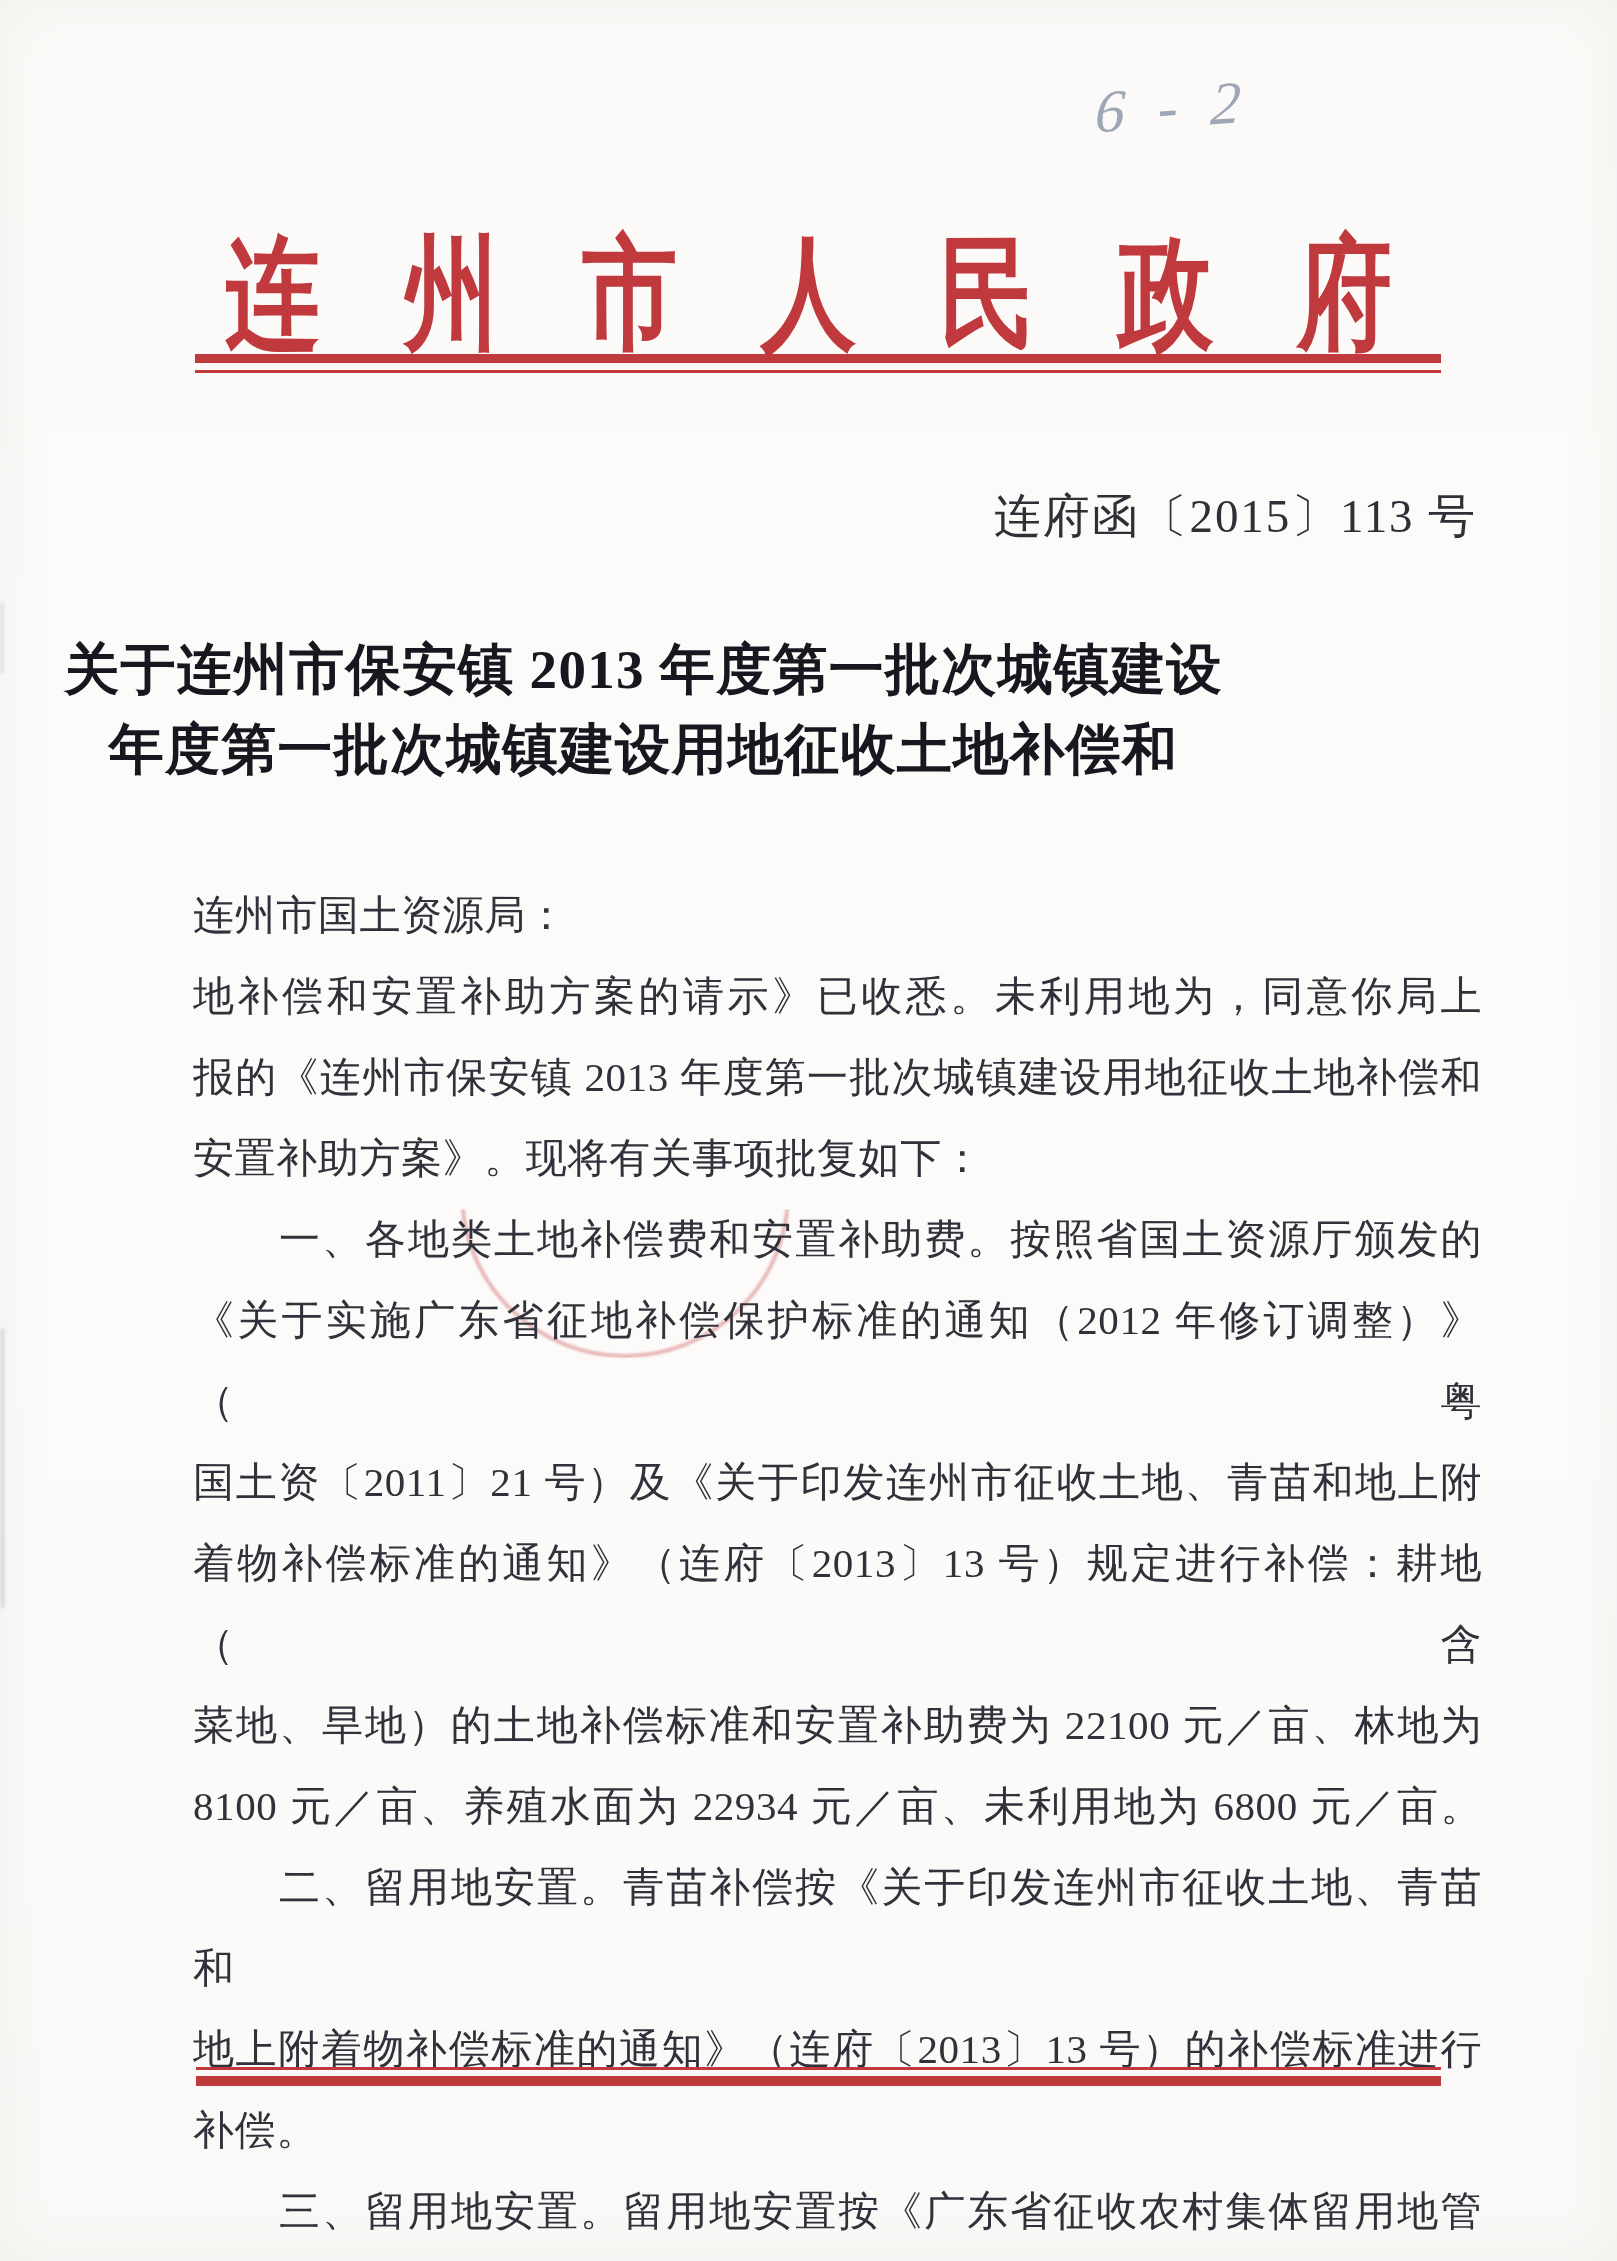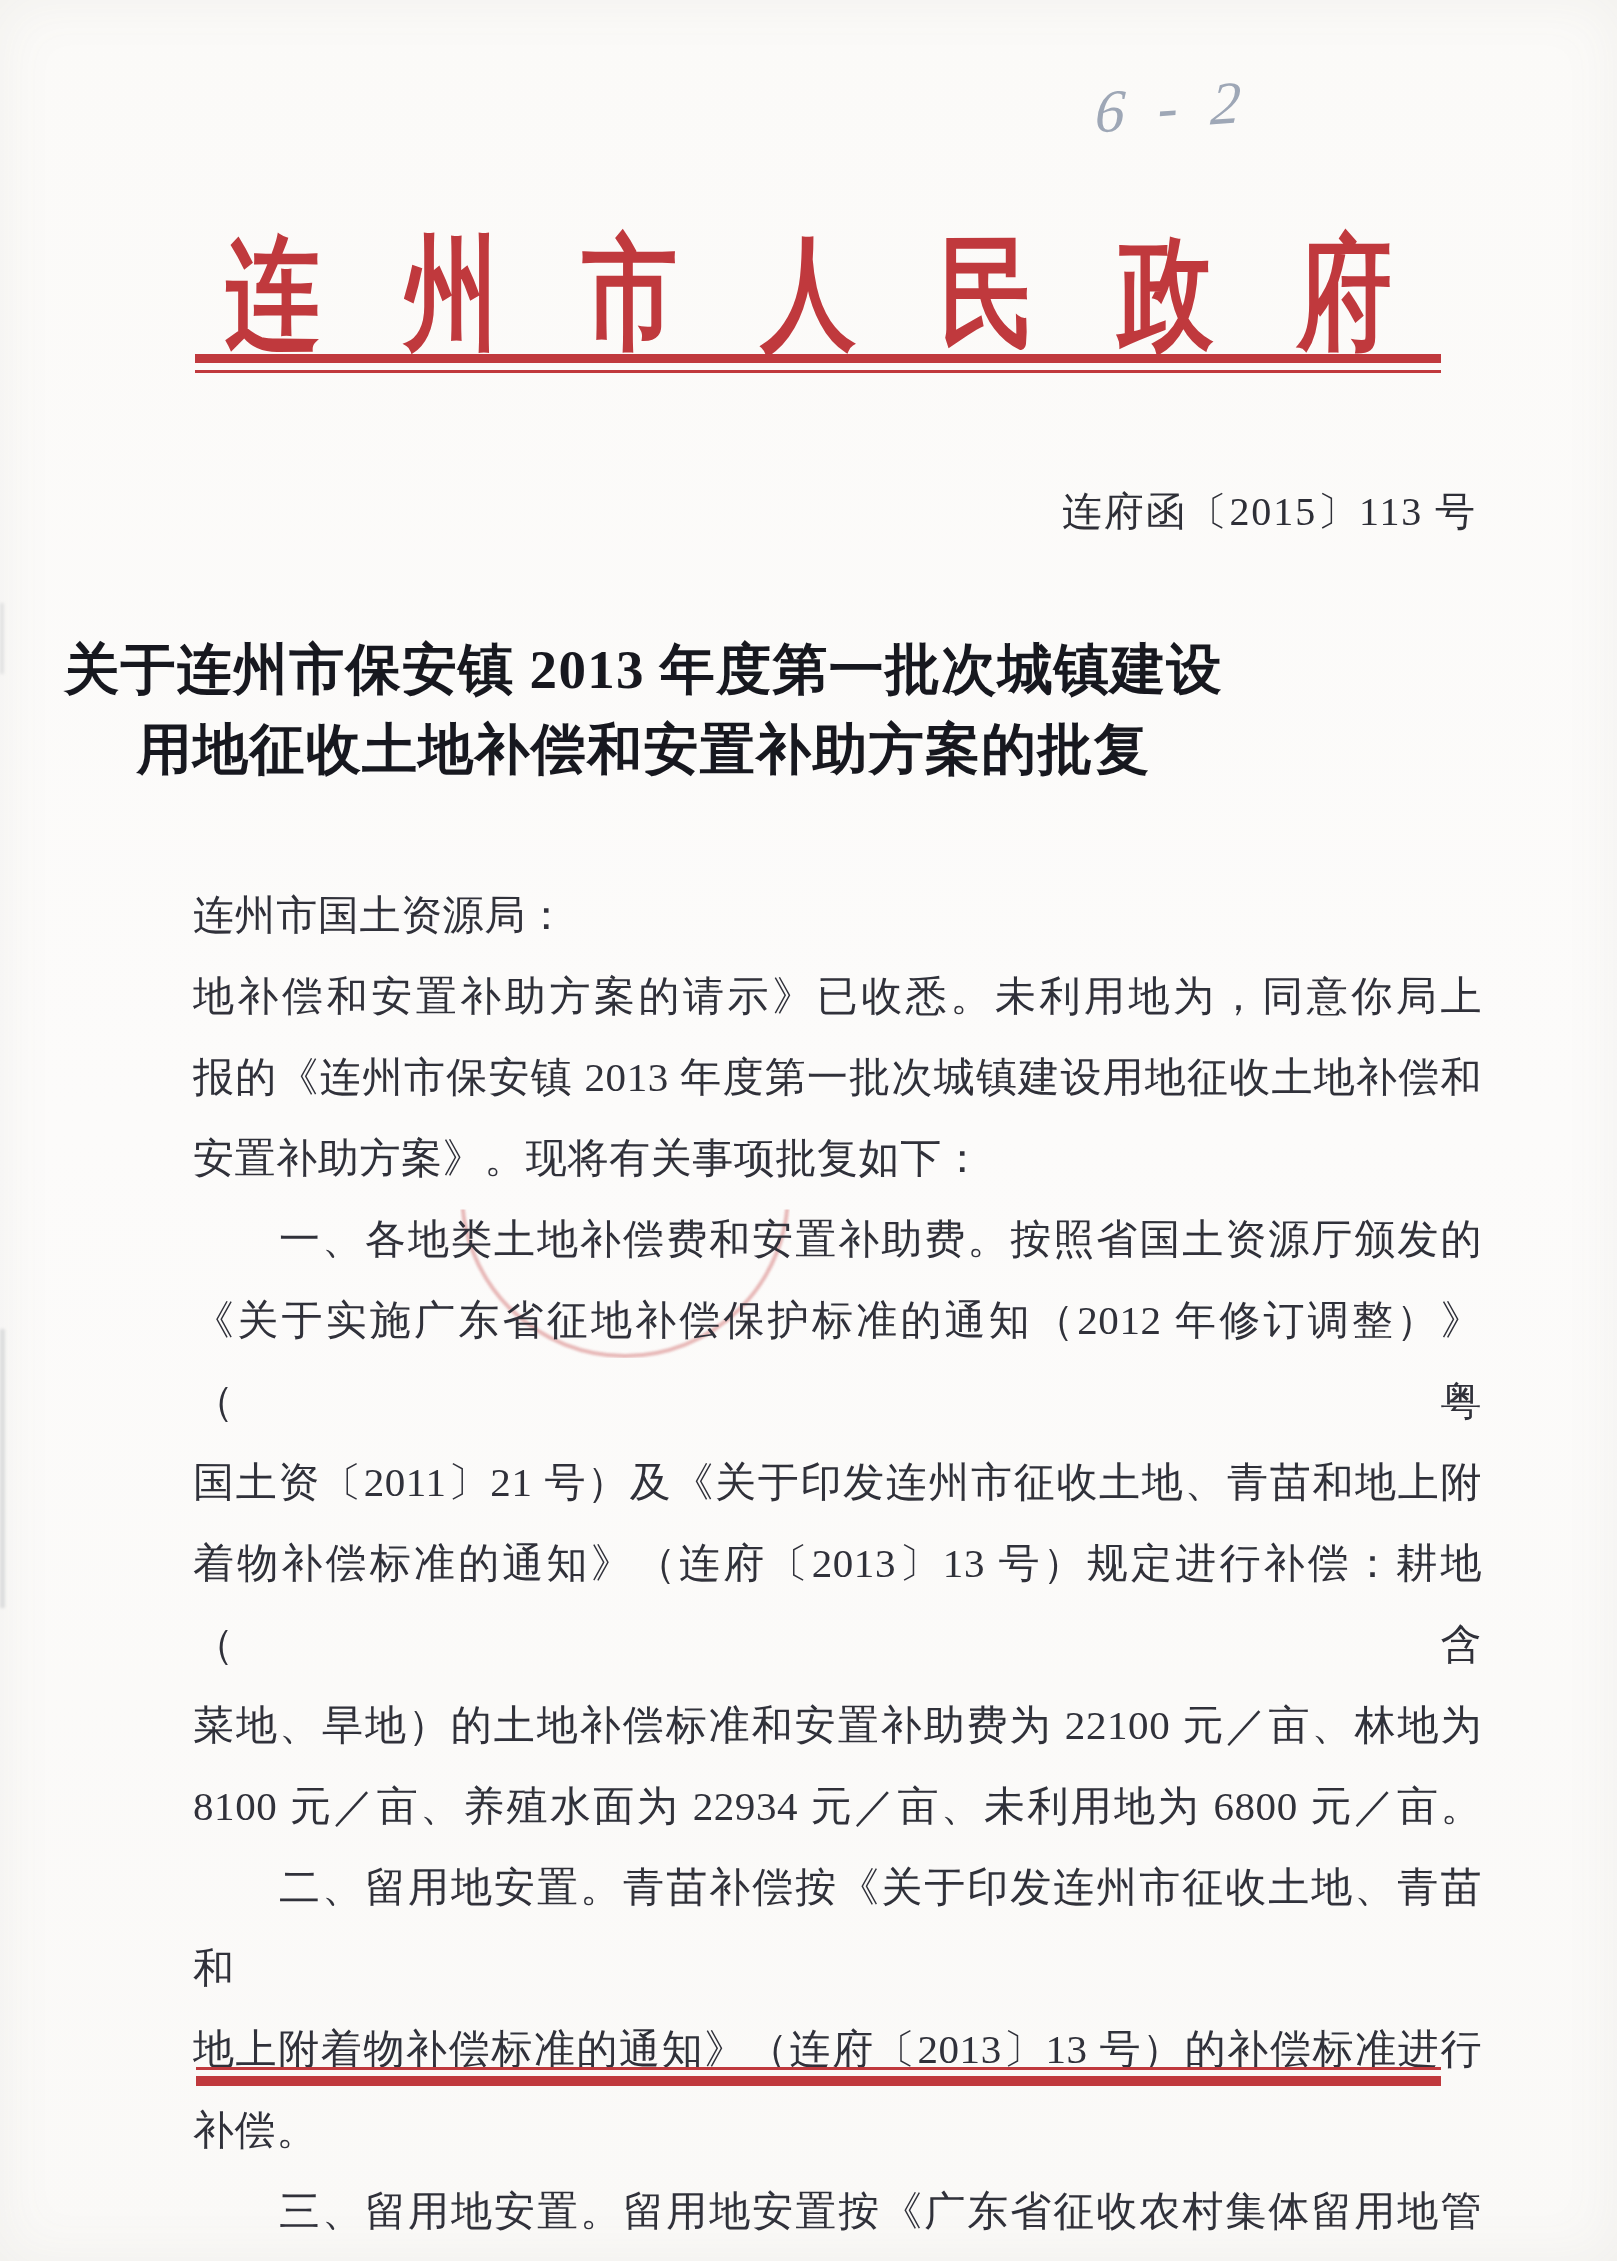--- a/index.html
+++ b/index.html
@@ -50,7 +50,7 @@
   
   .doc-number {
     position: absolute; top: 488px; right: 140px;
-    font-size: 40px; line-height: 1.2;
+    font-size: 47px; line-height: 1.2;
     letter-spacing: 1.9px;
     color: #2e2f37;
   }

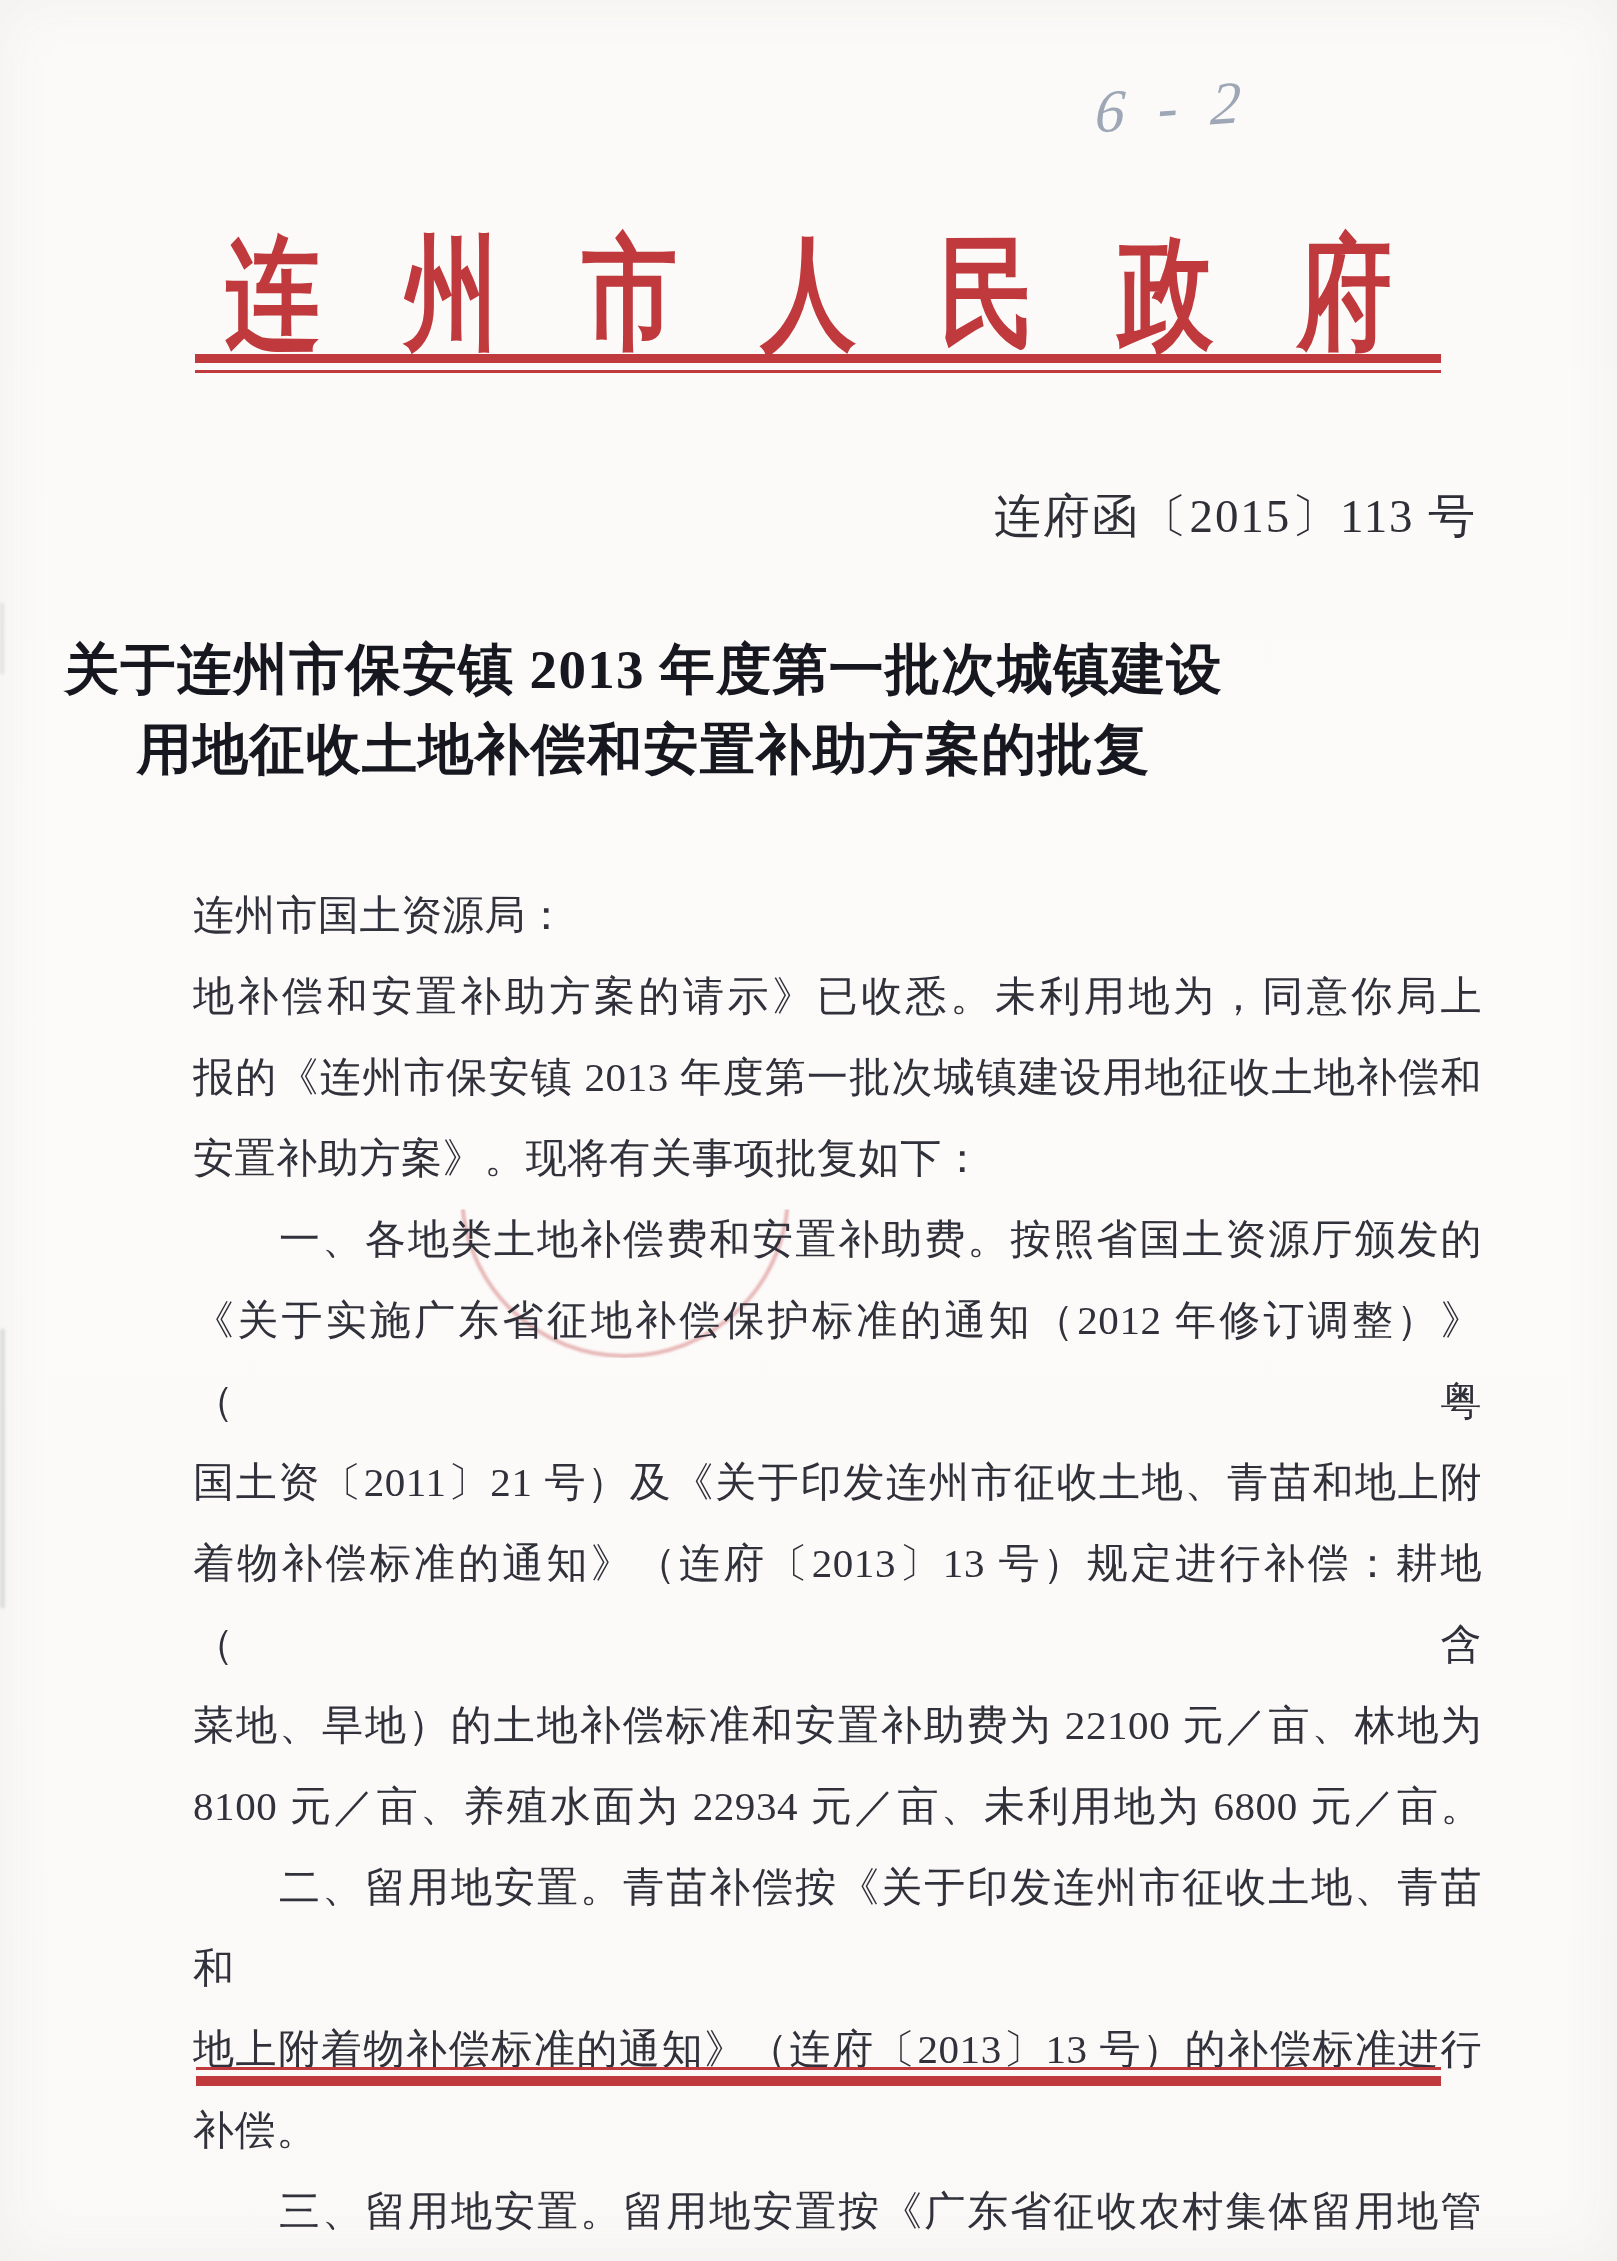--- a/index.html
+++ b/index.html
@@ -116,7 +116,7 @@
 
   <div class="doc-title" style="color: rgb(23, 24, 31);">
     <div class="tline">关于连州市保安镇 2013 年度第一批次城镇建设</div>
-    <div class="tline">用地征收土地补偿和安置补助方案的批复</div>
+    <div class="tline">年度第一批次城镇建设用地征收土地补偿和</div>
   </div>
 
   <div class="stamp-arc" style="border-color: rgba(205, 95, 95, 0.5);"></div>

